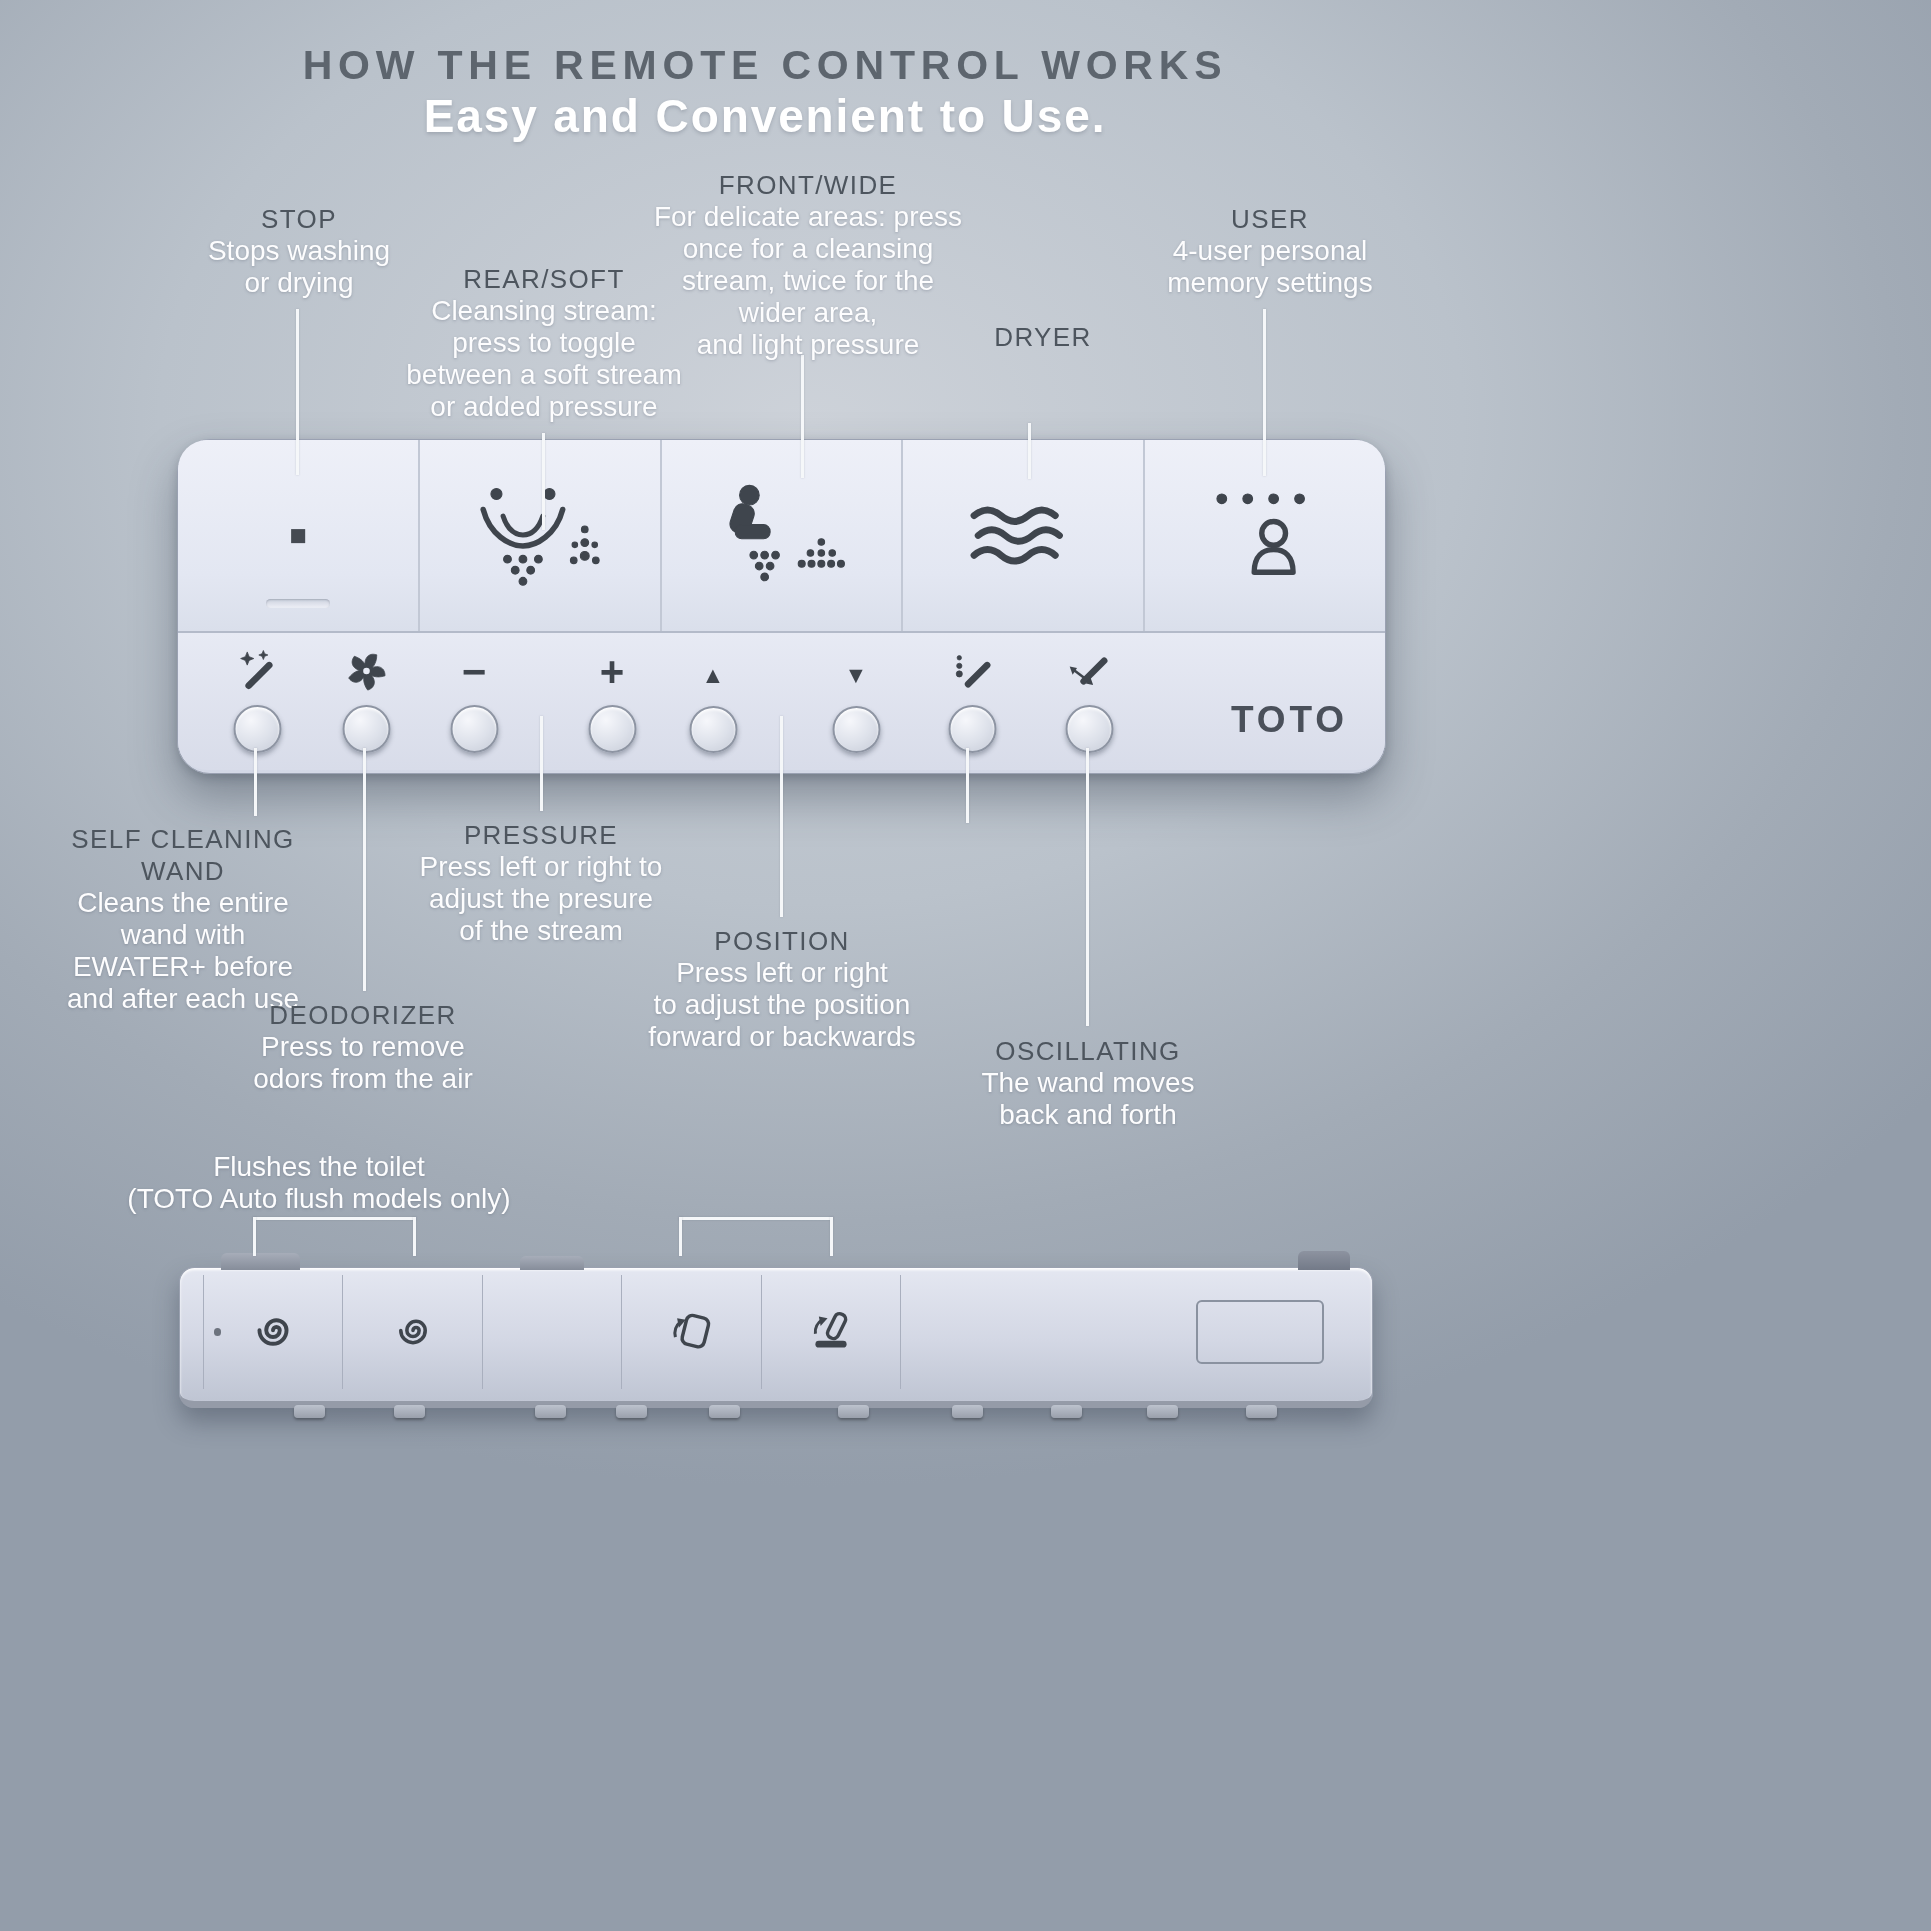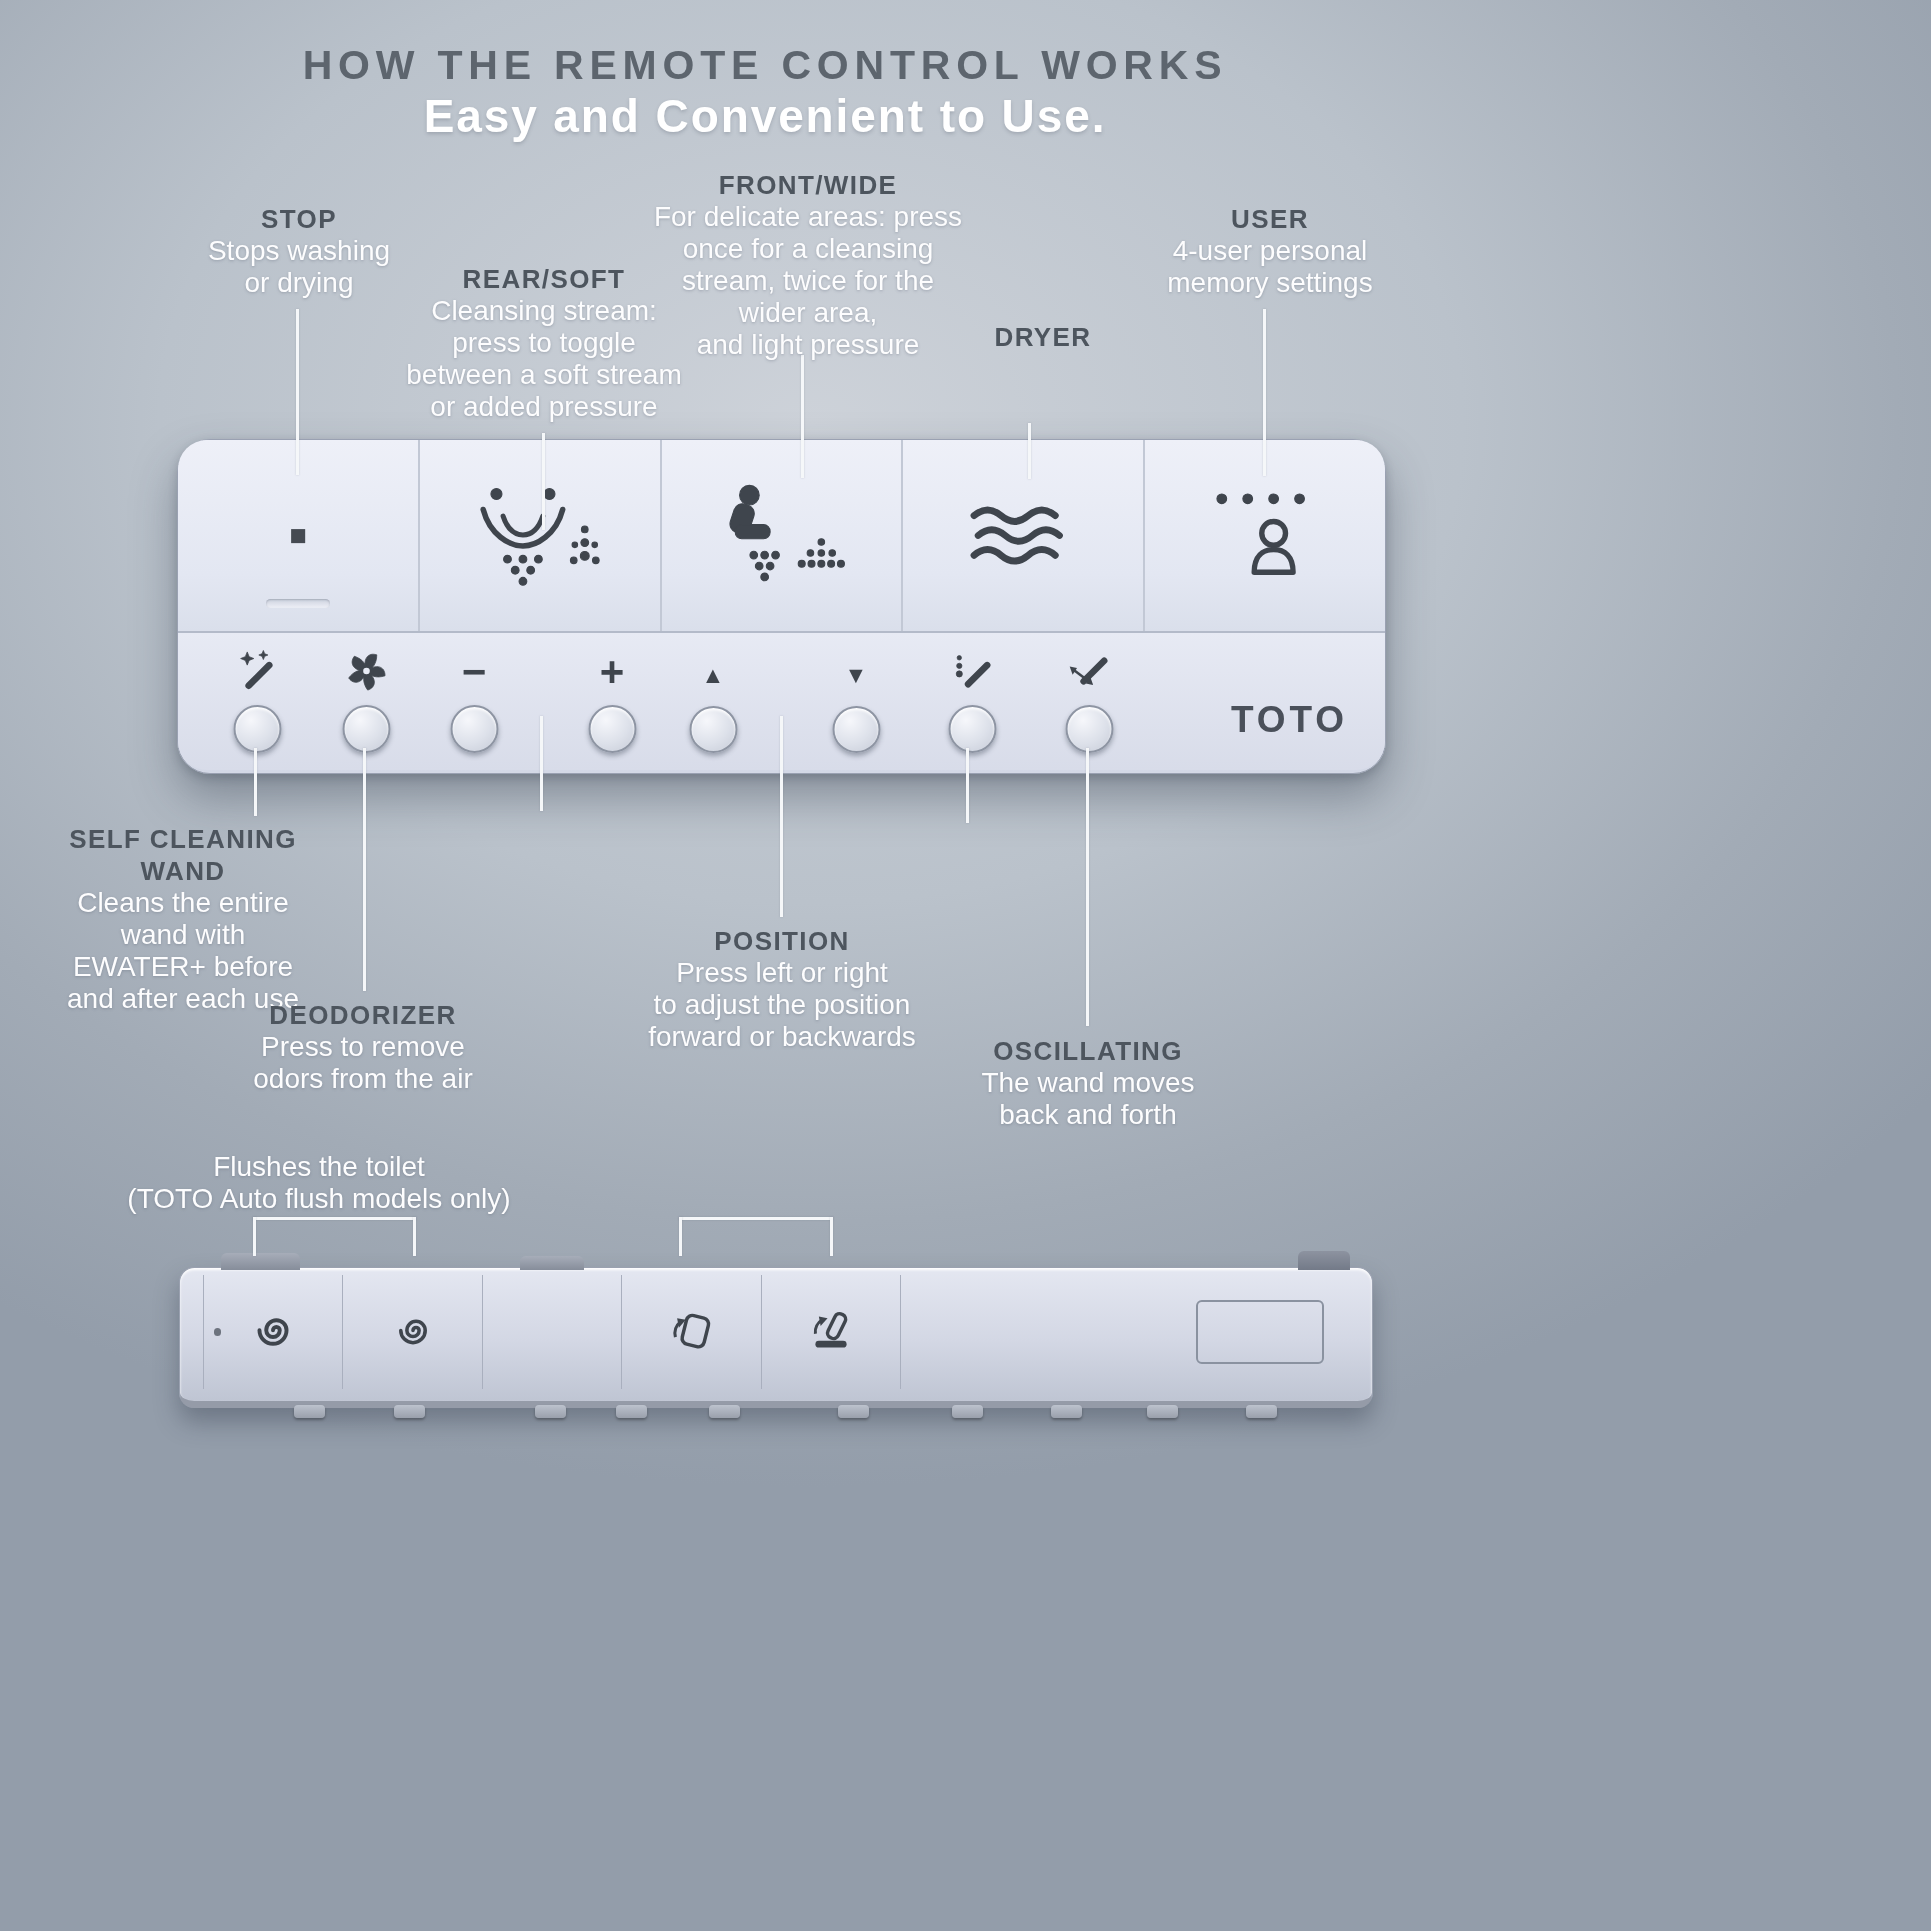--- a/index.html
+++ b/index.html
@@ -20,7 +20,7 @@
   }
   
   .callout{position:absolute;text-align:center;transform:translateX(-50%);z-index:6;}
-  .co-head{font-size:26px;line-height:32px;font-weight:bold;letter-spacing:1.4px;color:#4d555e;white-space:pre-line;}
+  .co-head{font-size:26px;line-height:32px;font-weight:normal;letter-spacing:1.4px;color:#4d555e;white-space:pre-line;}
   .co-body{font-size:28px;line-height:32px;font-weight:normal;color:#fdfdfe;white-space:pre-line;
            text-shadow:0 1px 2.9px rgba(80,90,105,.35);}
   .lead{position:absolute;width:2.9px;background:#f5f7f9;z-index:5;box-shadow:0 0 1.9px rgba(90,100,115,.3);}

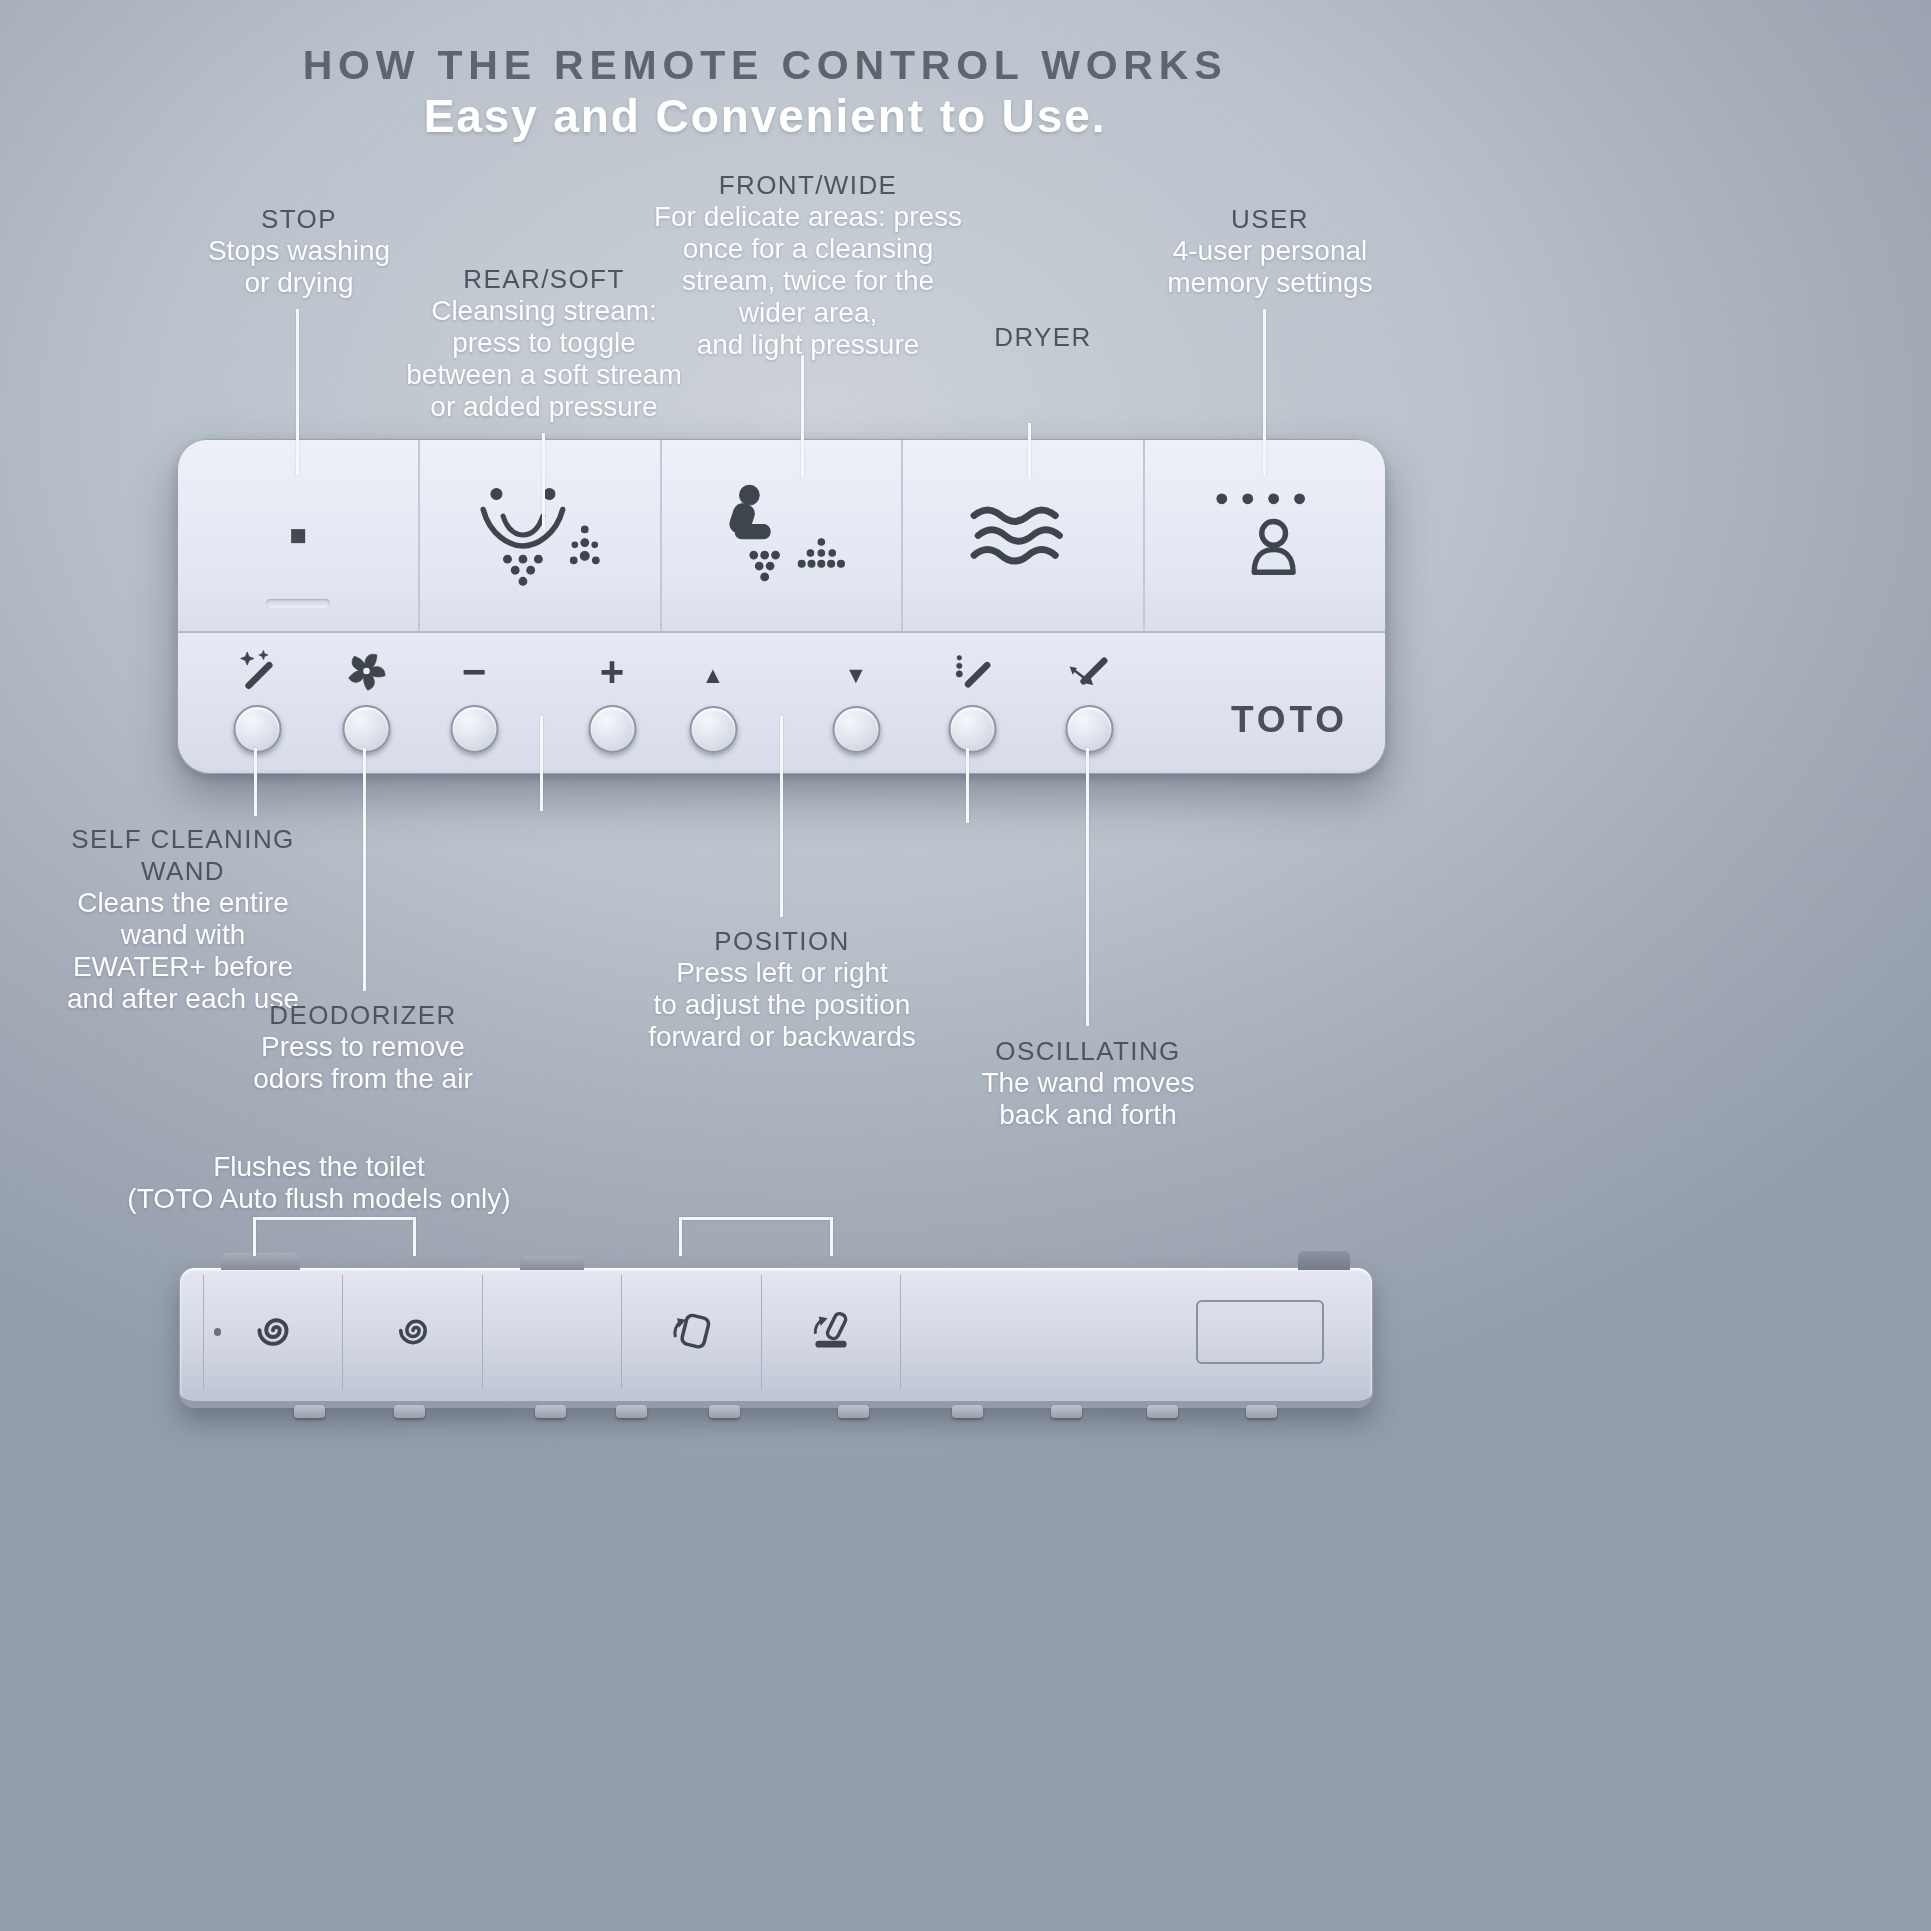--- a/index.html
+++ b/index.html
@@ -303,6 +303,12 @@
 EWATER+ before
 and after each use</div>
   </div>
+  <div class="callout" style="left:541px;top:819px;width:319px">
+    <div class="co-head">PRESSURE</div>
+    <div class="co-body">Press left or right to
+adjust the presure
+of the stream</div>
+  </div>
   <div class="callout" style="left:363px;top:999px;width:309px">
     <div class="co-head">DEODORIZER</div>
     <div class="co-body">Press to remove

